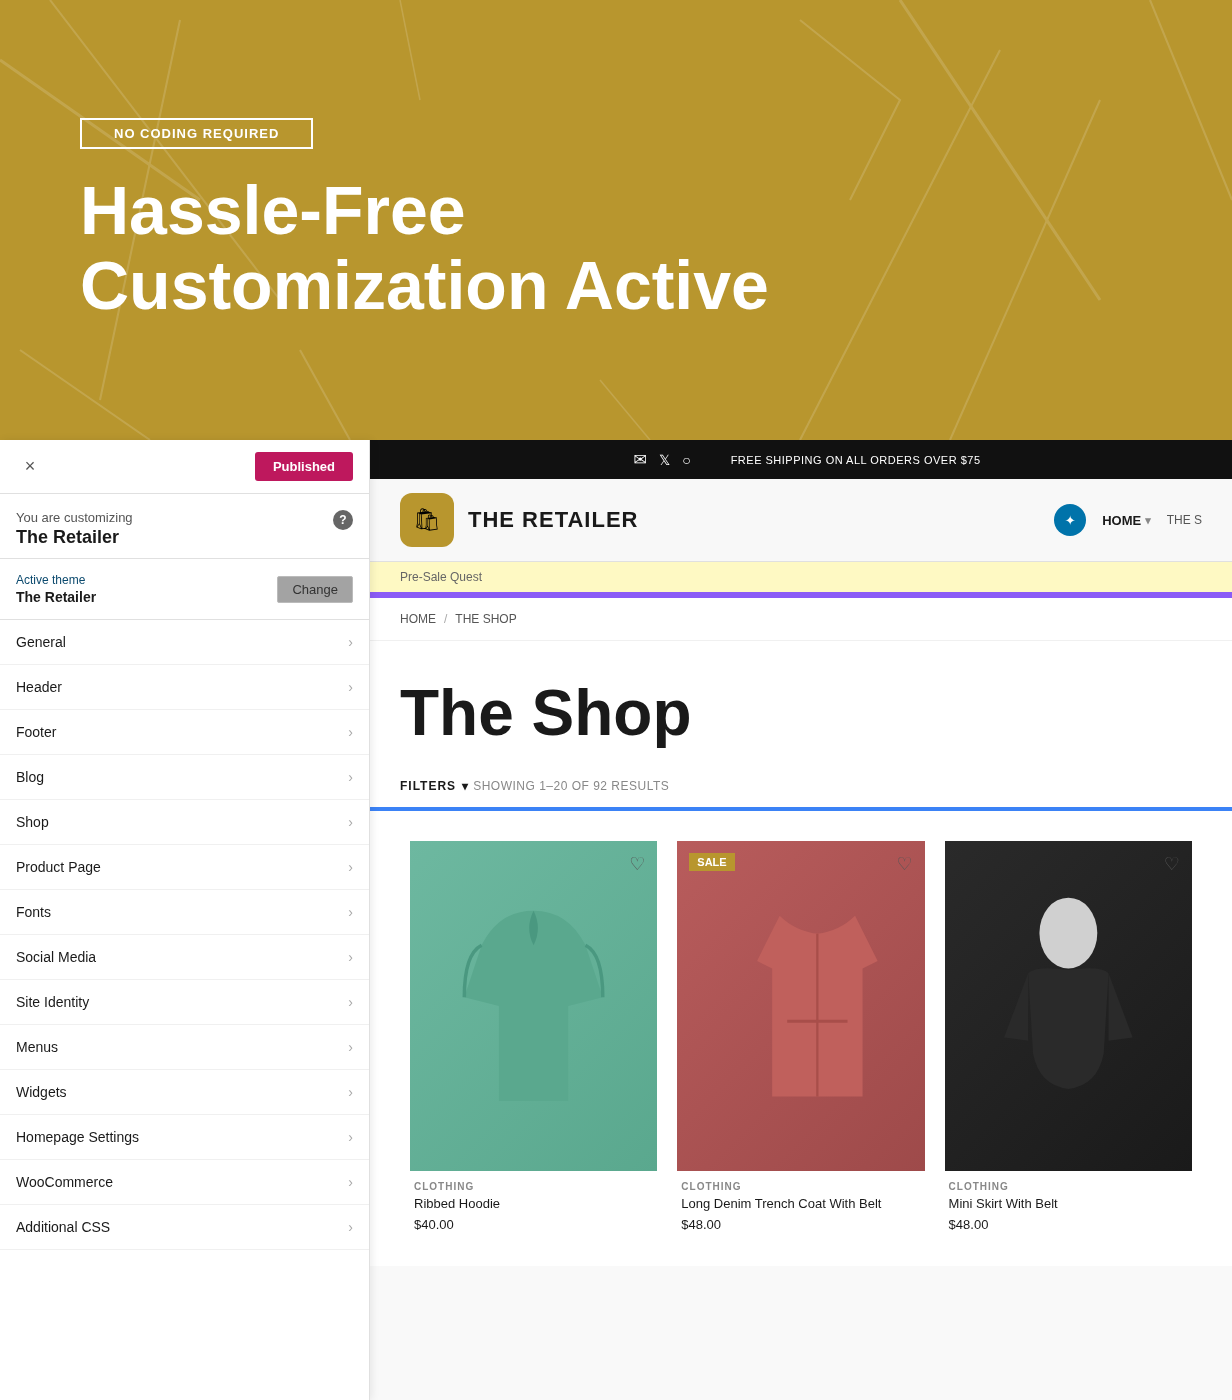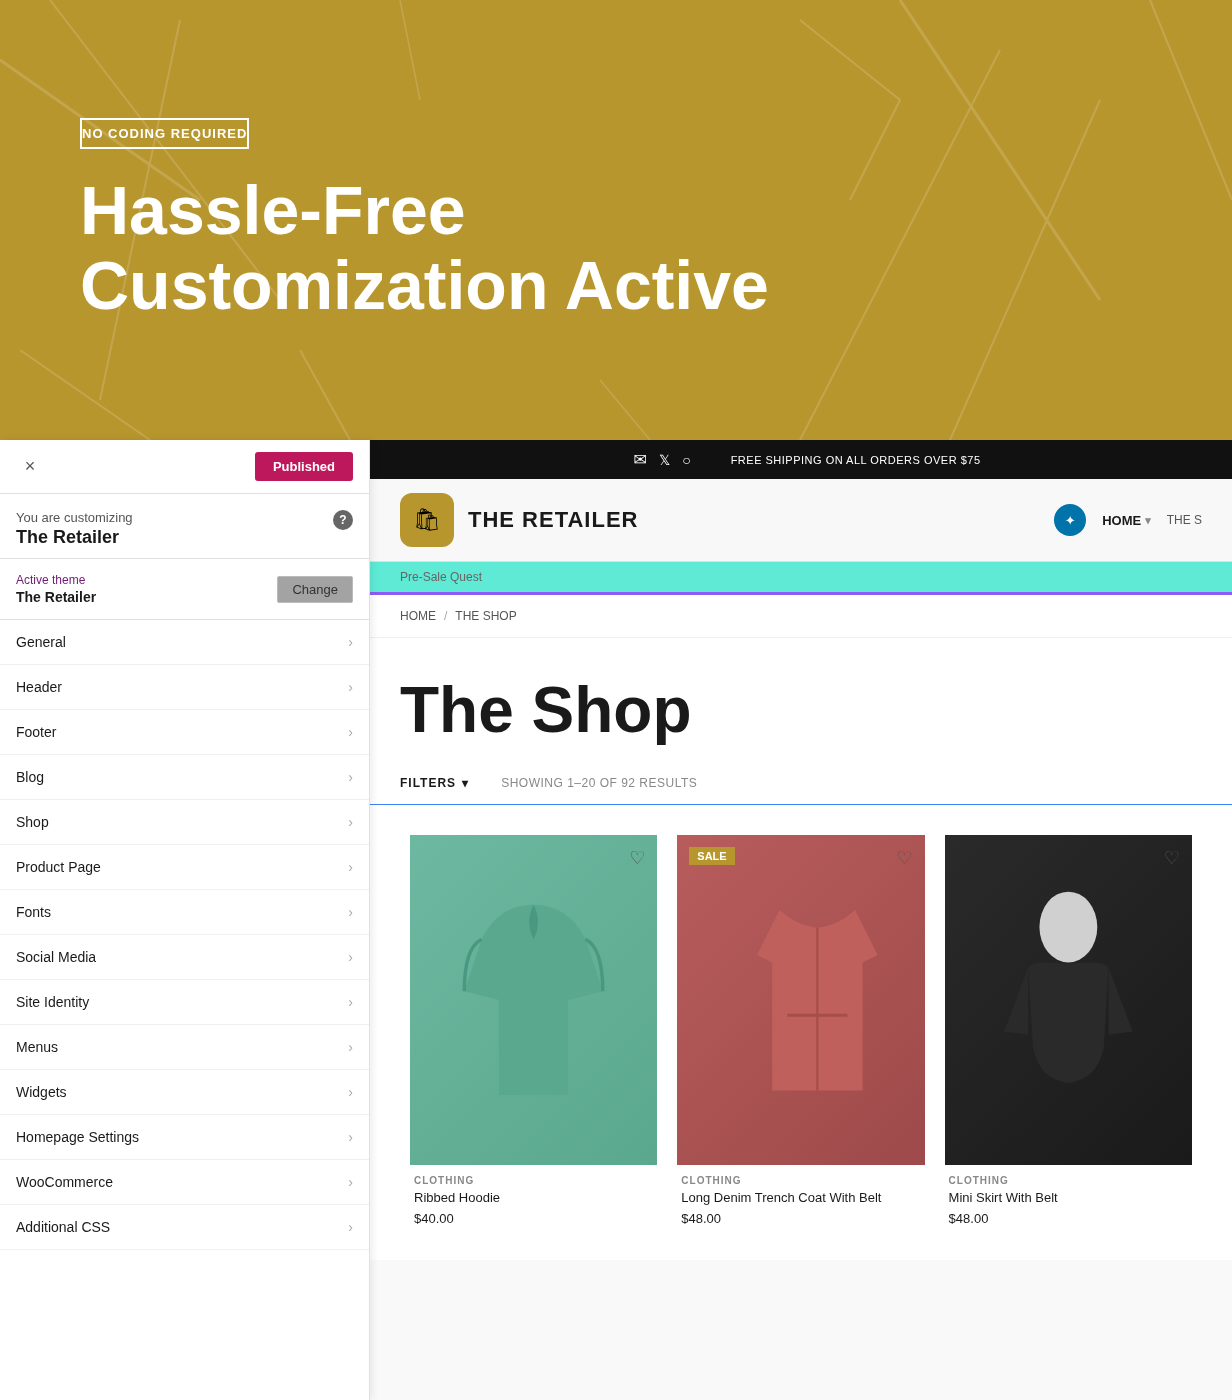--- a/index.html
+++ b/index.html
@@ -29,7 +29,7 @@
       font-size: 13px;
       font-weight: 700;
       letter-spacing: 1px;
-      padding: 6px 0;
+      padding: 6px 32px;
       margin-bottom: 24px;
       display: inline-block;
     }

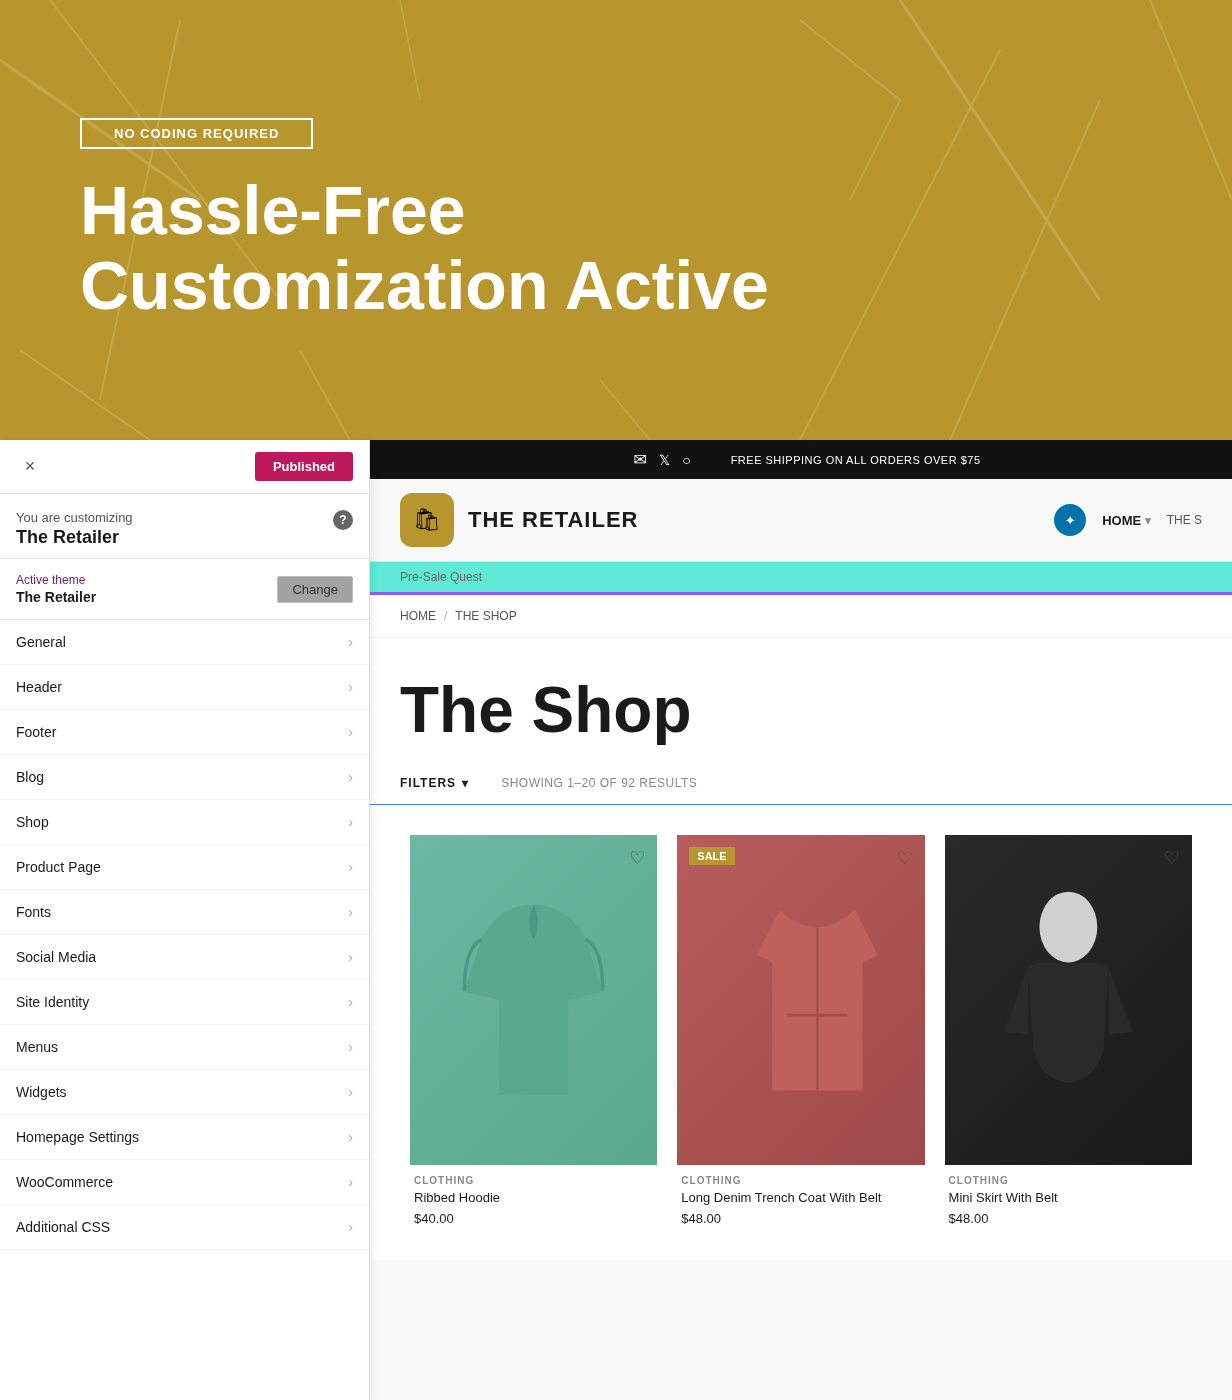--- a/index.html
+++ b/index.html
@@ -120,7 +120,7 @@
       align-items: center;
       justify-content: space-between;
     }
-    .active-theme-label { font-size: 12px; color: #701a75; }
+    .active-theme-label { font-size: 12px; color: #0c4a6e; }
     .active-theme-name { font-size: 14px; font-weight: 700; color: #1a1a1a; margin-top: 2px; }
     .change-btn {
       background: #a3a3a3;

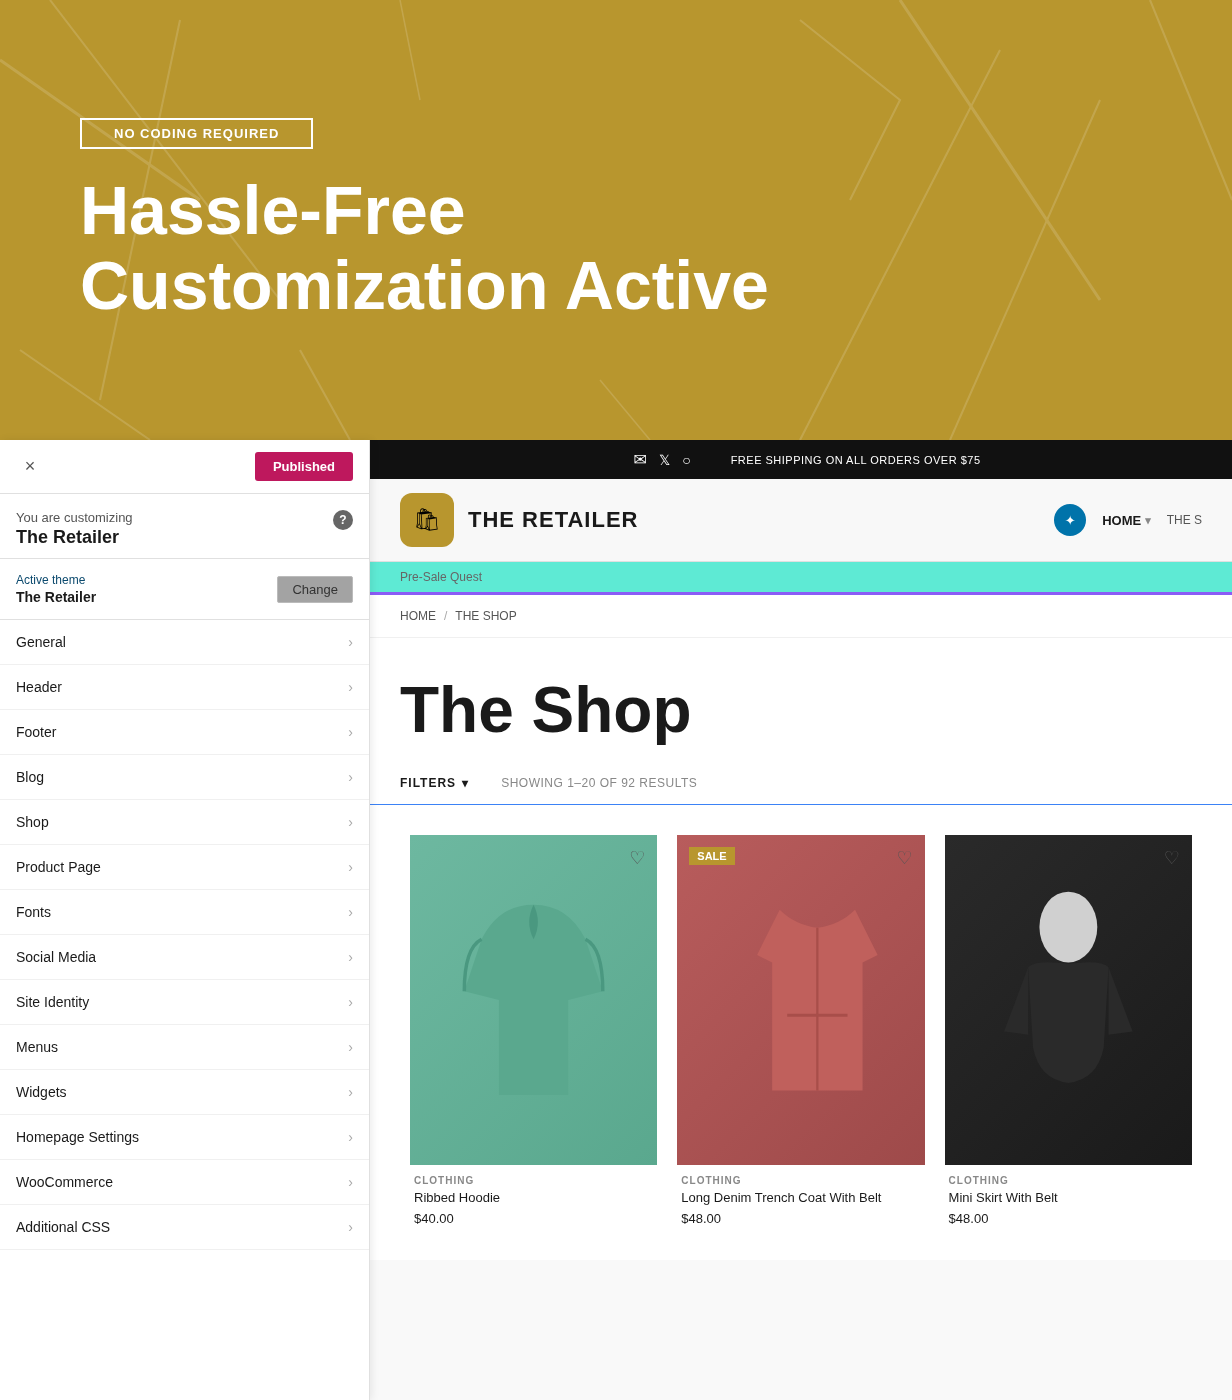--- a/index.html
+++ b/index.html
@@ -437,7 +437,7 @@
       </div>
     </div>
 
-    <div style="background:#5eead4; padding:8px 30px; border-bottom:3px solid #8b5cf6; font-size:12px; color:#666;">
+    <div style="background:#fef9c3; padding:8px 30px; border-bottom:6px solid #8b5cf6; font-size:12px; color:#666;">
       <span>Pre-Sale Quest</span>
     </div>
 

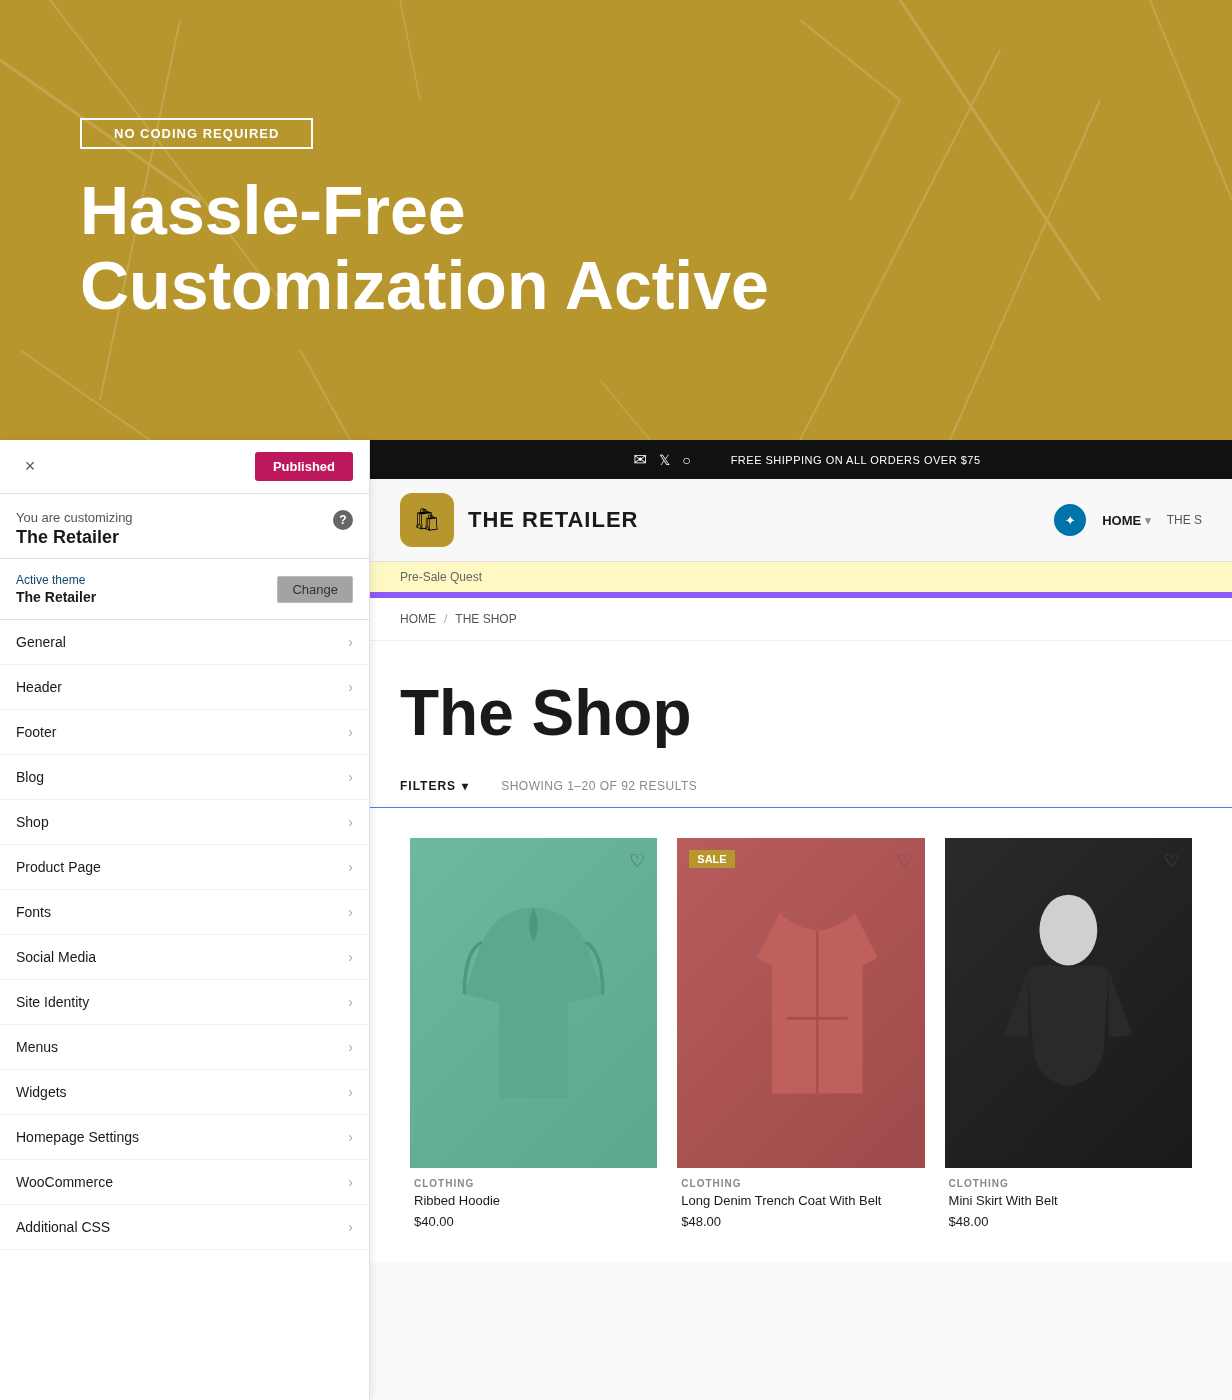--- a/index.html
+++ b/index.html
@@ -236,10 +236,10 @@
     .filters-row {
       display: flex;
       align-items: center;
-      gap: 32px;
+      gap: 4px;
       padding: 14px 30px;
       background: white;
-      border-bottom: 1px solid #3b82f6;
+      border-bottom: 4px solid #3b82f6;
     }
     .filters-btn {
       display: flex; align-items: center; gap: 6px;

